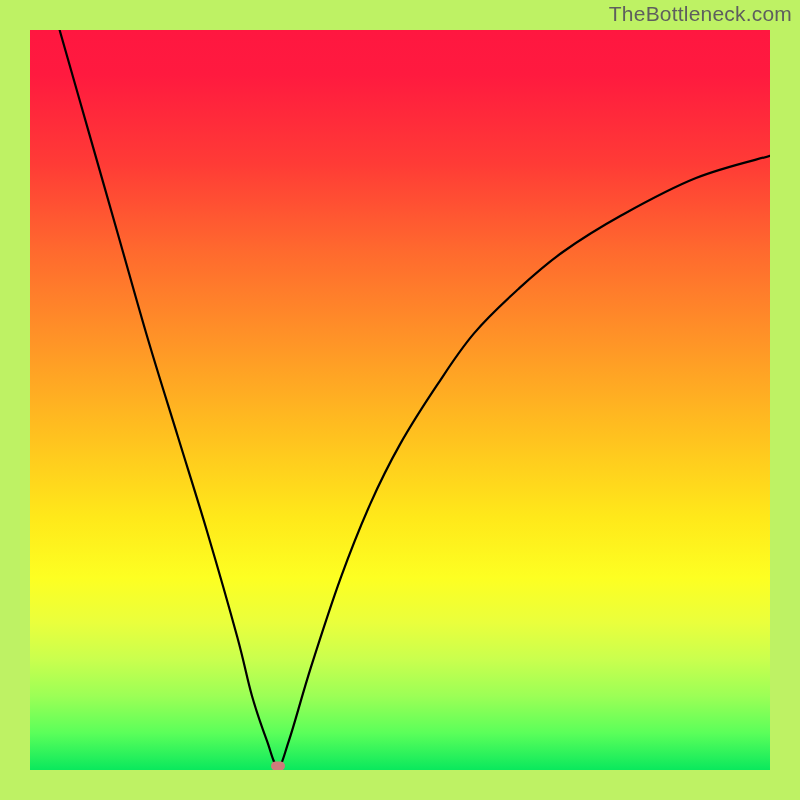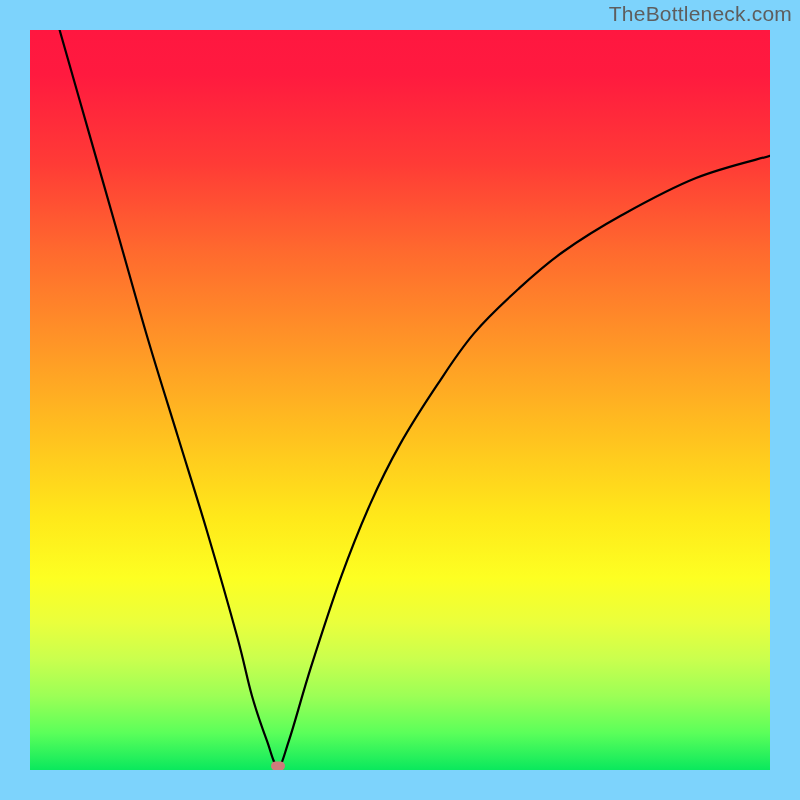--- a/index.html
+++ b/index.html
@@ -15,7 +15,7 @@
     position: relative;
     width: 800px;
     height: 800px;
-    background: #7dd3fc;
+    background: #bef264;
     text-align: right;
   }
   .watermark {

